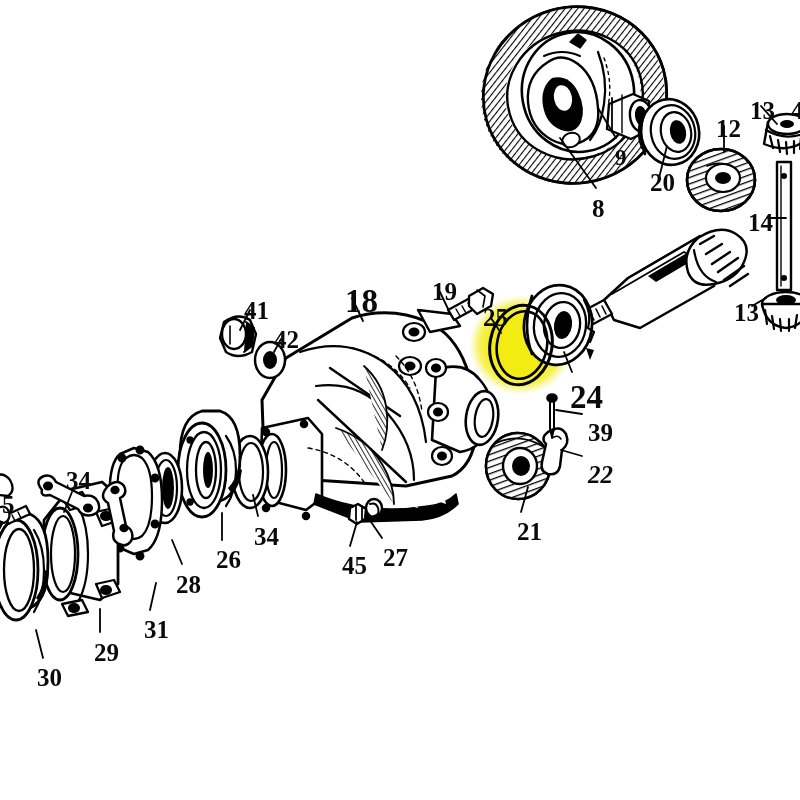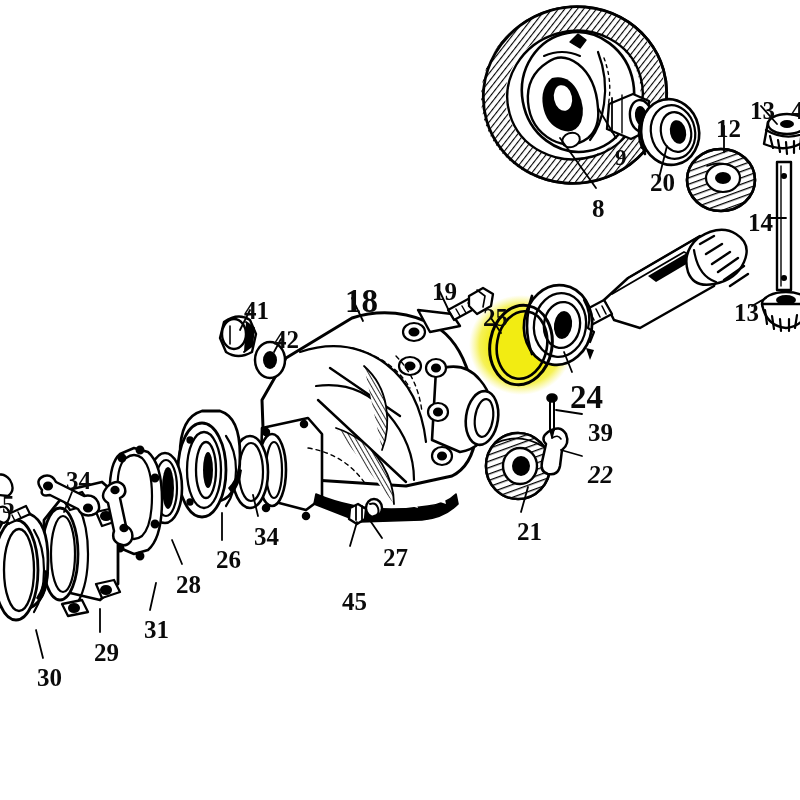--- a/index.html
+++ b/index.html
@@ -399,7 +399,7 @@
       <div class="callout" style="left: 588px; top: 420px; font-size: 25px;">39</div>
       <div class="callout" style="left: 588px; top: 462px; font-size: 25px; font-style: italic;">22</div>
       <div class="callout" style="left: 517px; top: 519px; font-size: 25px;">21</div>
-      <div class="callout" style="left: 342px; top: 553px; font-size: 25px; margin-top: 36px;">45</div>
+      <div class="callout" style="left: 342px; top: 553px; font-size: 25px;">45</div>
       <div class="callout" style="left: 383px; top: 545px; font-size: 25px;">27</div>
       <div class="callout" style="left: 254px; top: 524px; font-size: 25px;">34</div>
       <div class="callout" style="left: 216px; top: 547px; font-size: 25px;">26</div>

